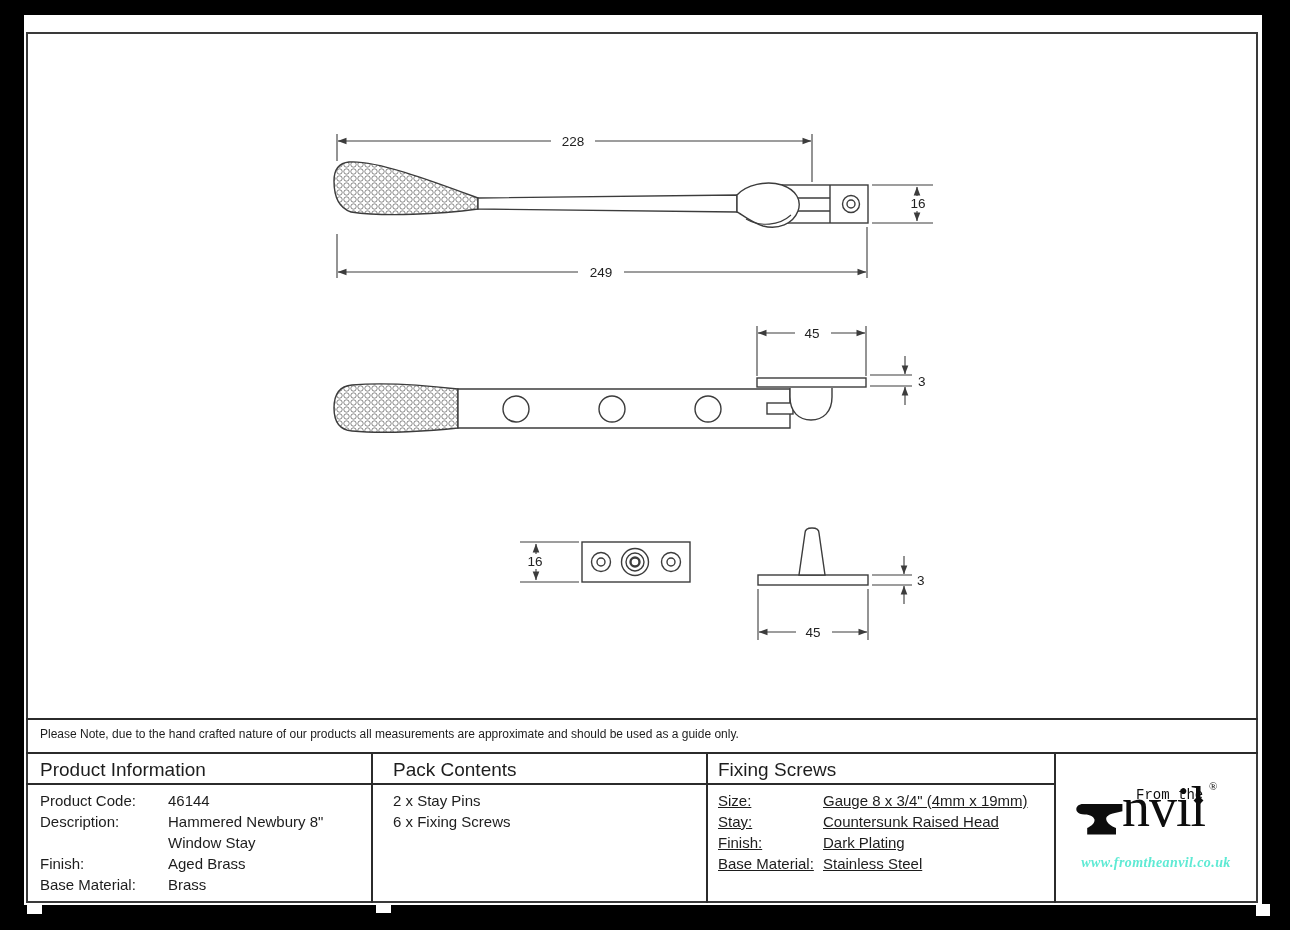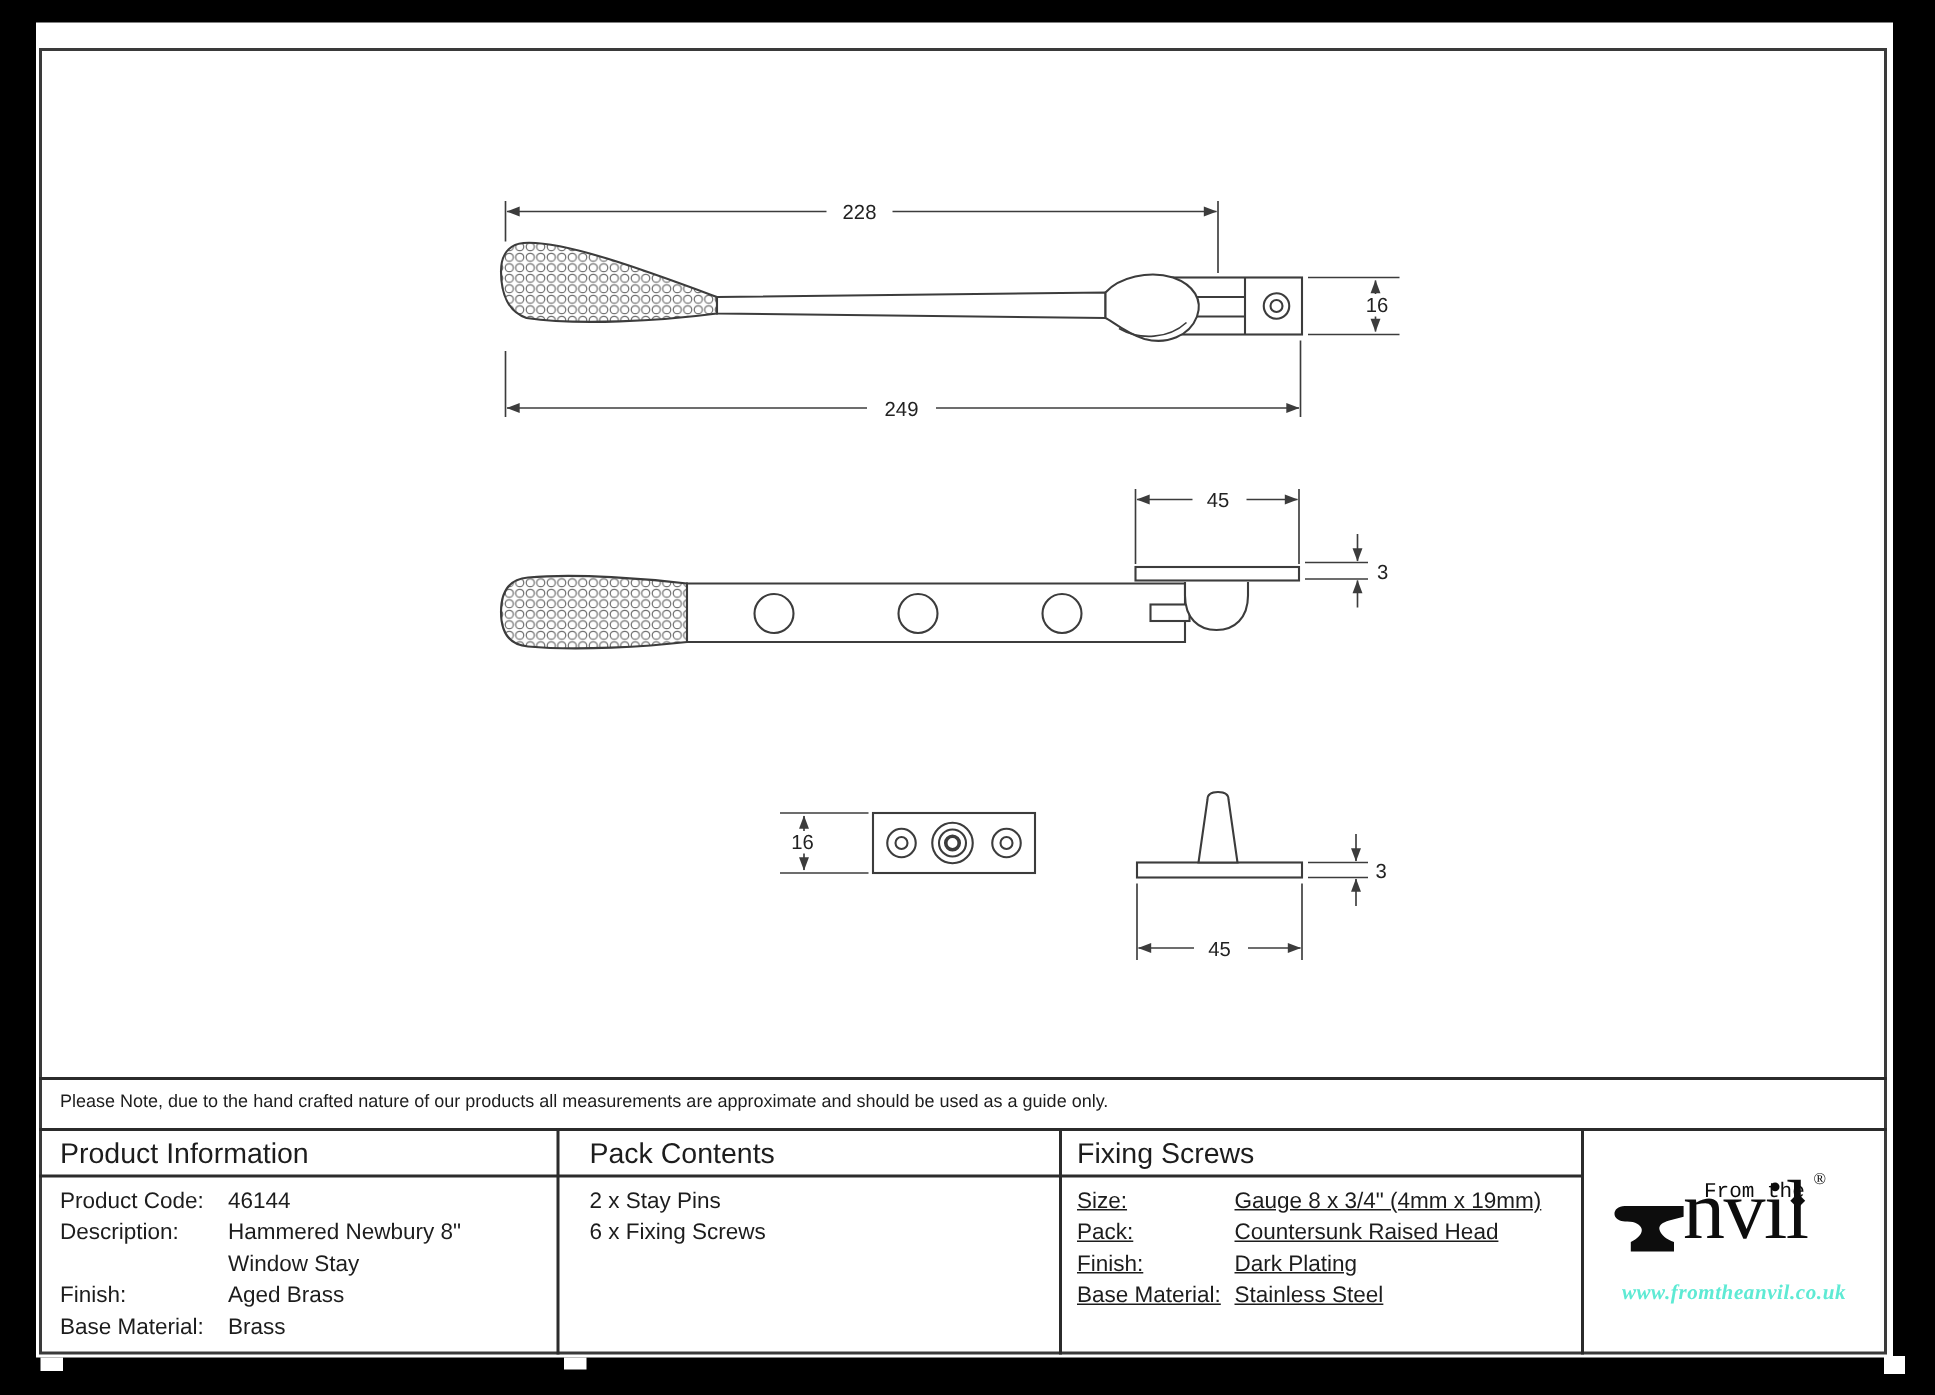--- a/index.html
+++ b/index.html
@@ -14,7 +14,7 @@
   .note{position:absolute;left:40px;top:727px;width:1190px;font-size:12px;color:#1d1d1d;}
   .th{position:absolute;top:759px;font-size:19px;color:#1d1d1d;}
   .cell{position:absolute;top:790px;font-size:15px;color:#1d1d1d;line-height:21px;}
-  .kv{display:grid;grid-template-columns:112px 1fr;column-gap:0;}
+  .kv{display:grid;grid-template-columns:112px 1fr;column-gap:16px;}
   .kv3{display:grid;grid-template-columns:105px 1fr;}
   .list div{line-height:21px;}
   .notch{position:absolute;background:#fff;}

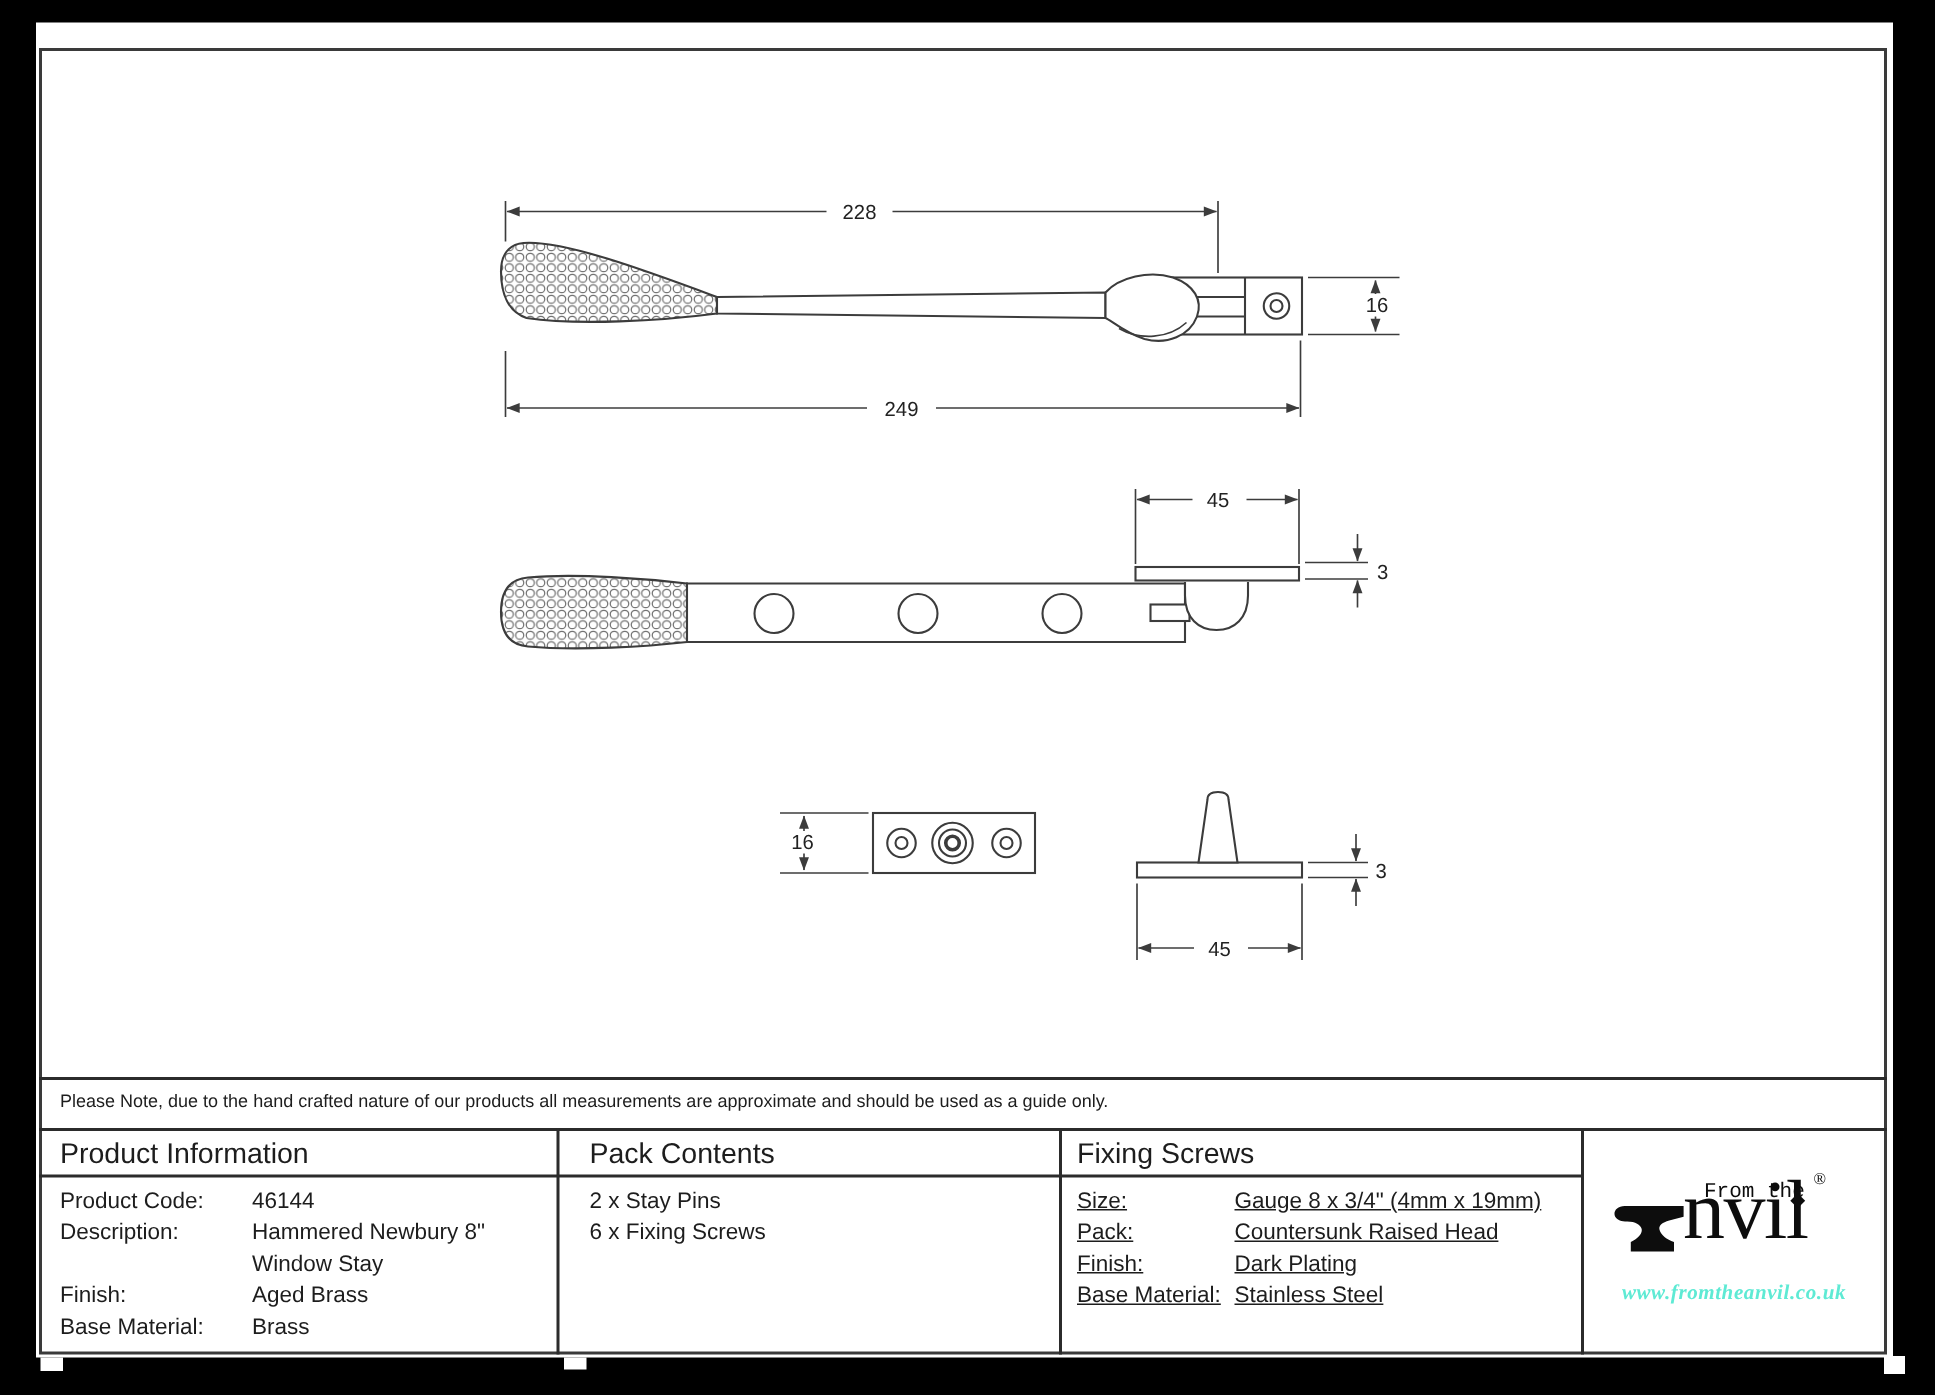--- a/index.html
+++ b/index.html
@@ -185,7 +185,7 @@
   <div class="cell kv3" style="left:718px;width:330px;text-decoration:underline;">
     <span>Size:</span>
     <span>Gauge 8 x 3/4" (4mm x 19mm)</span>
-    <span>Pack:</span>
+    <span>Stay:</span>
     <span>Countersunk Raised Head</span>
     <span>Finish:</span>
     <span>Dark Plating</span>

